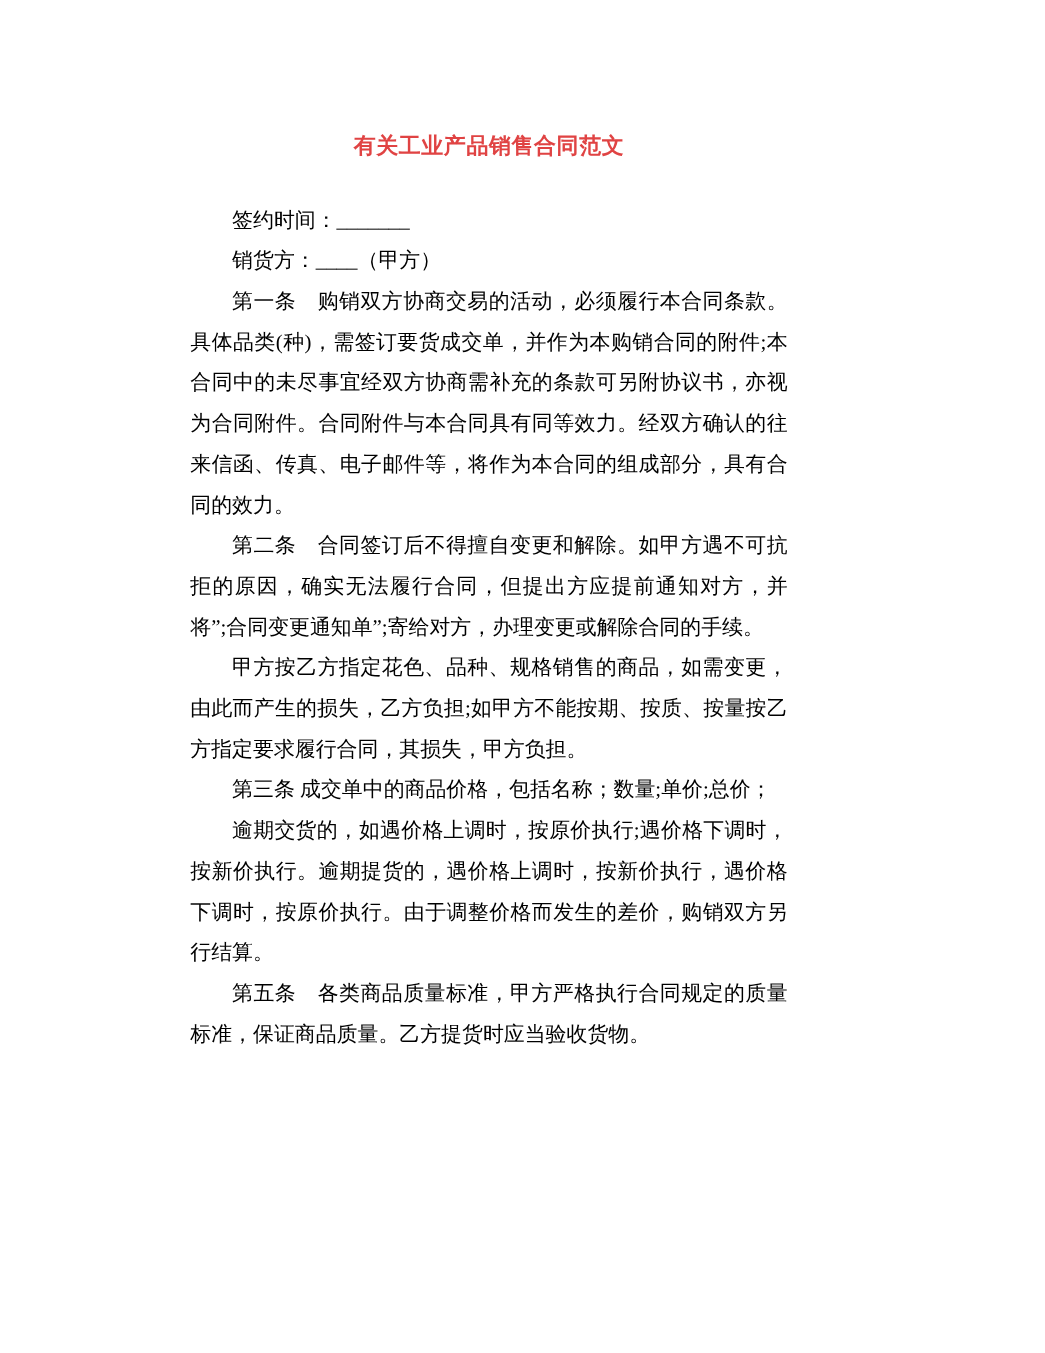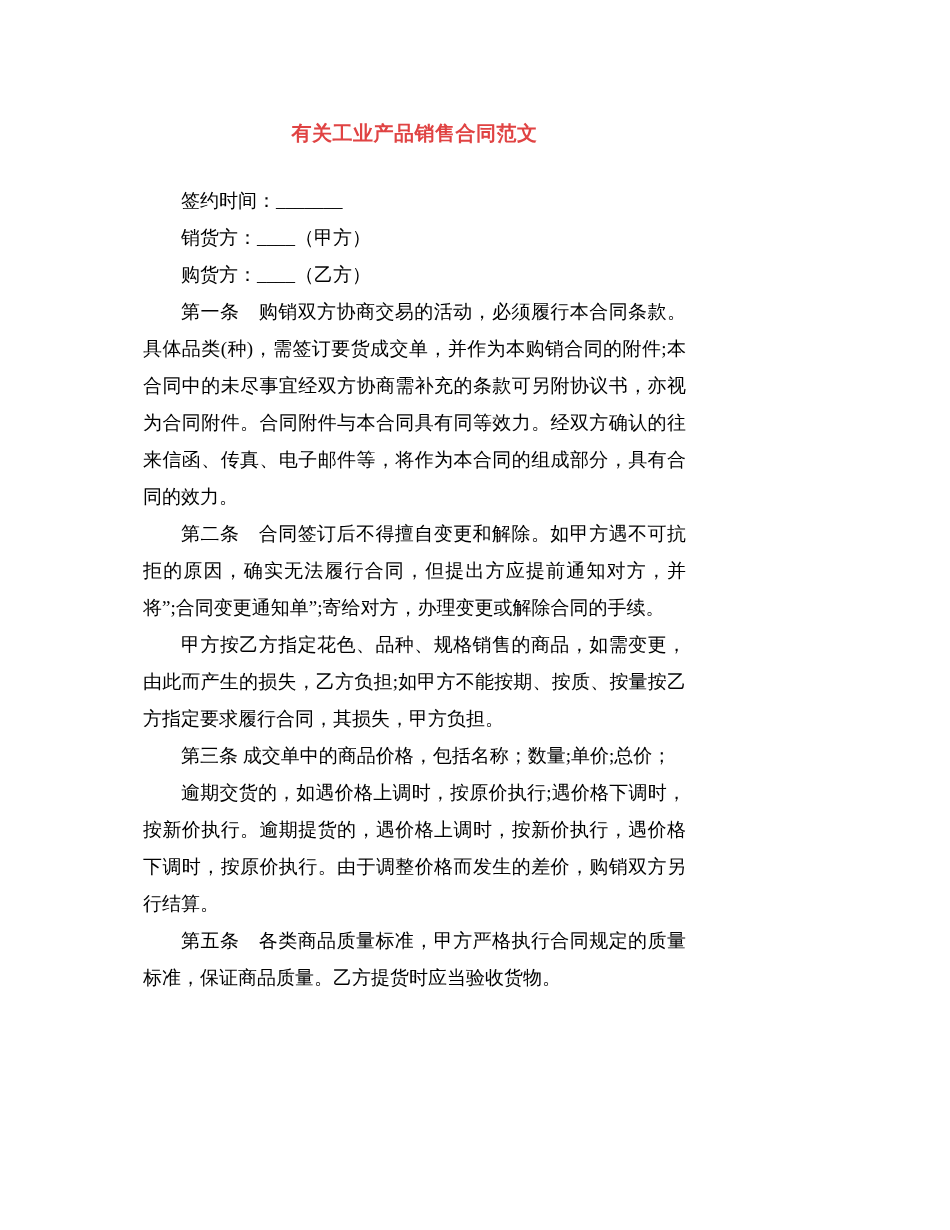--- a/index.html
+++ b/index.html
@@ -18,6 +18,7 @@
     font-size: 19px;
     color: #000000;
     overflow: hidden;
+    margin-left: 30px;
   }
   .doc-title {
     margin: 0 0 34px 0;

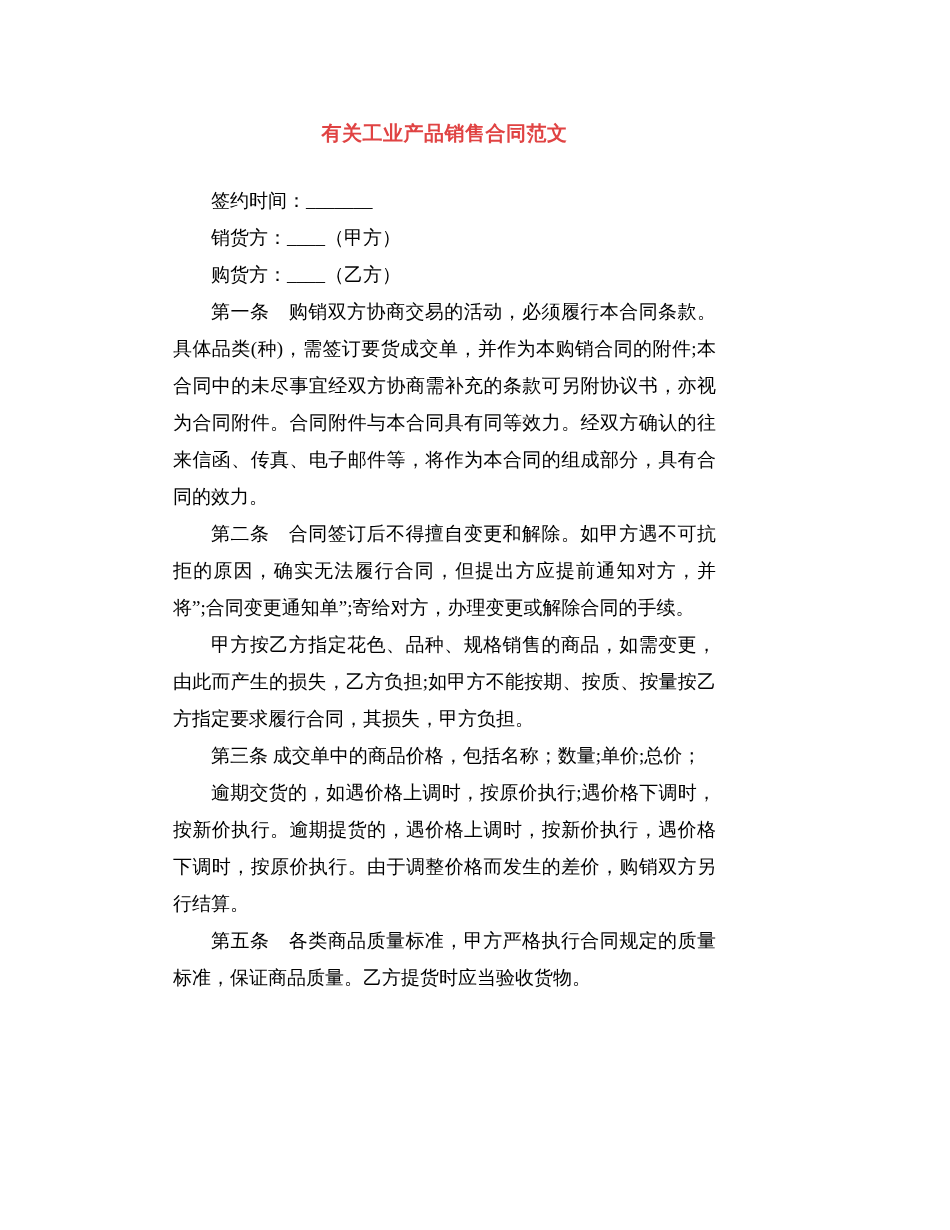--- a/index.html
+++ b/index.html
@@ -45,7 +45,6 @@
   <div>
       <p class="doc-line">签约时间：_______</p>
       <p class="doc-line">销货方：____（甲方）</p>
-      <p class="doc-line">购货方：____（乙方）</p>
     </div>
 
   <div>

